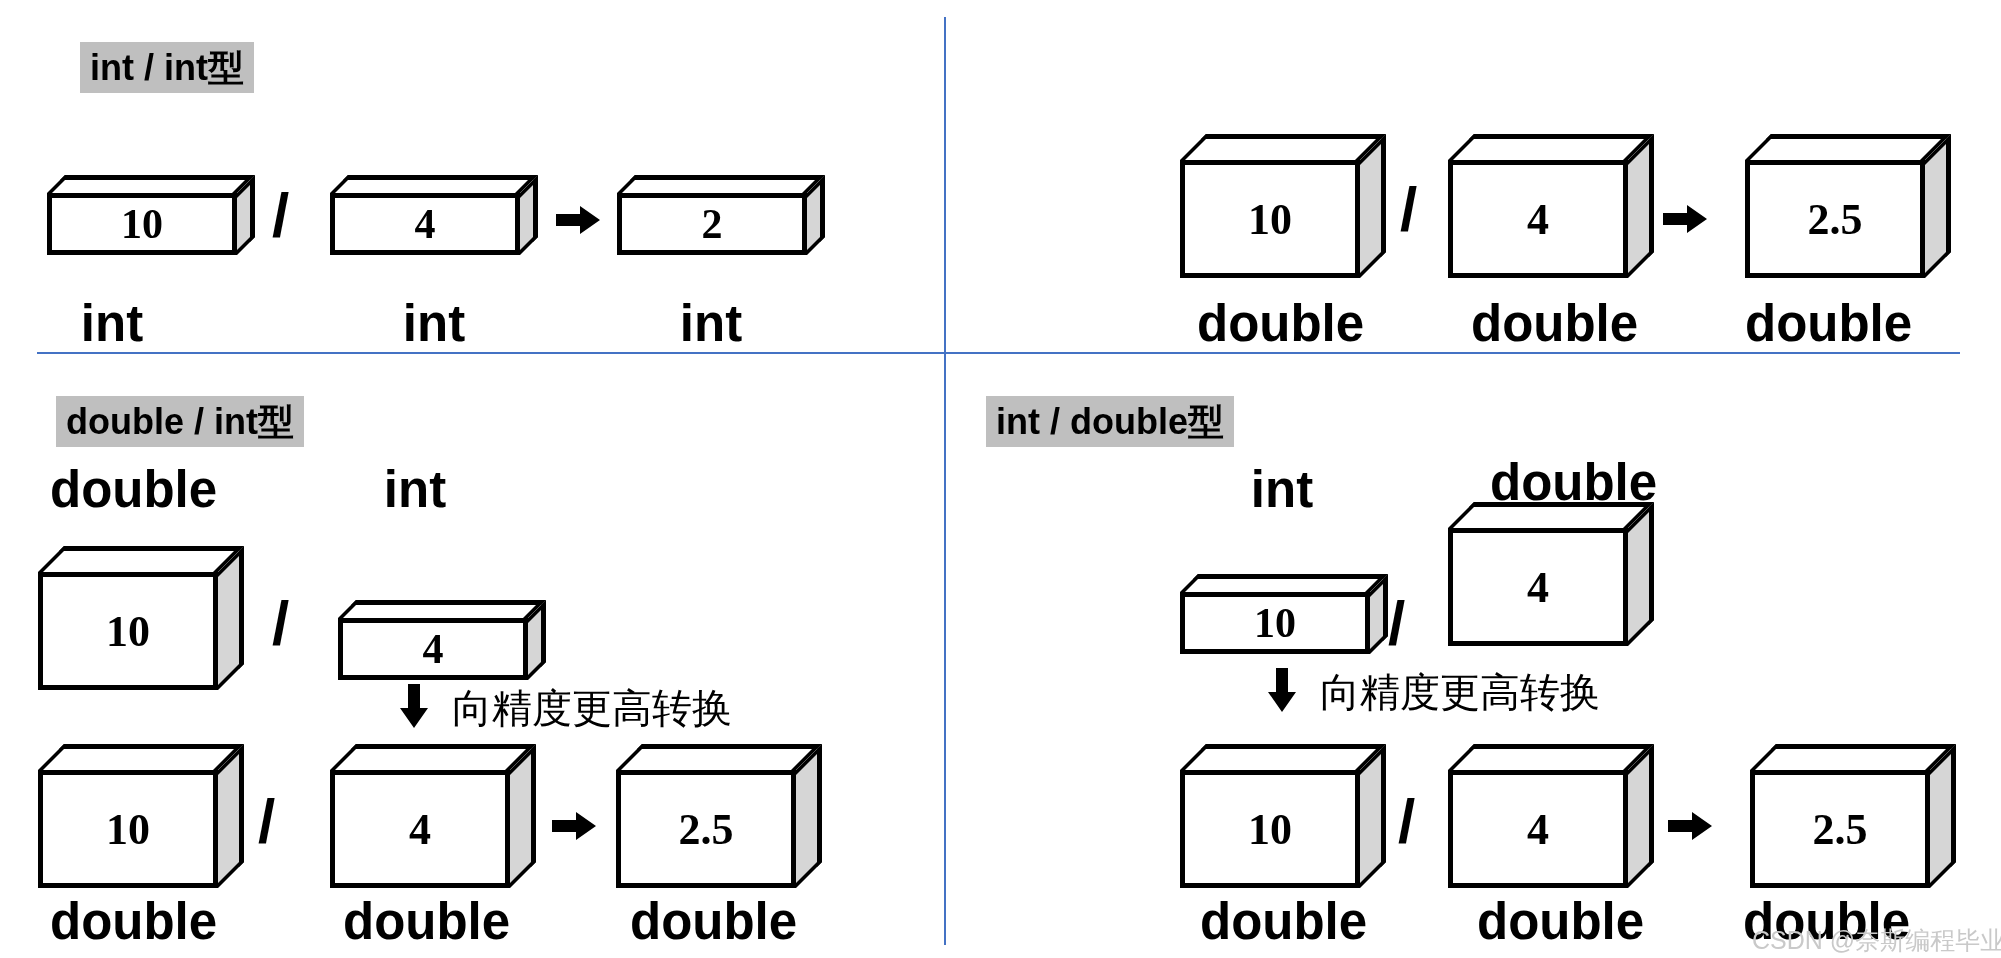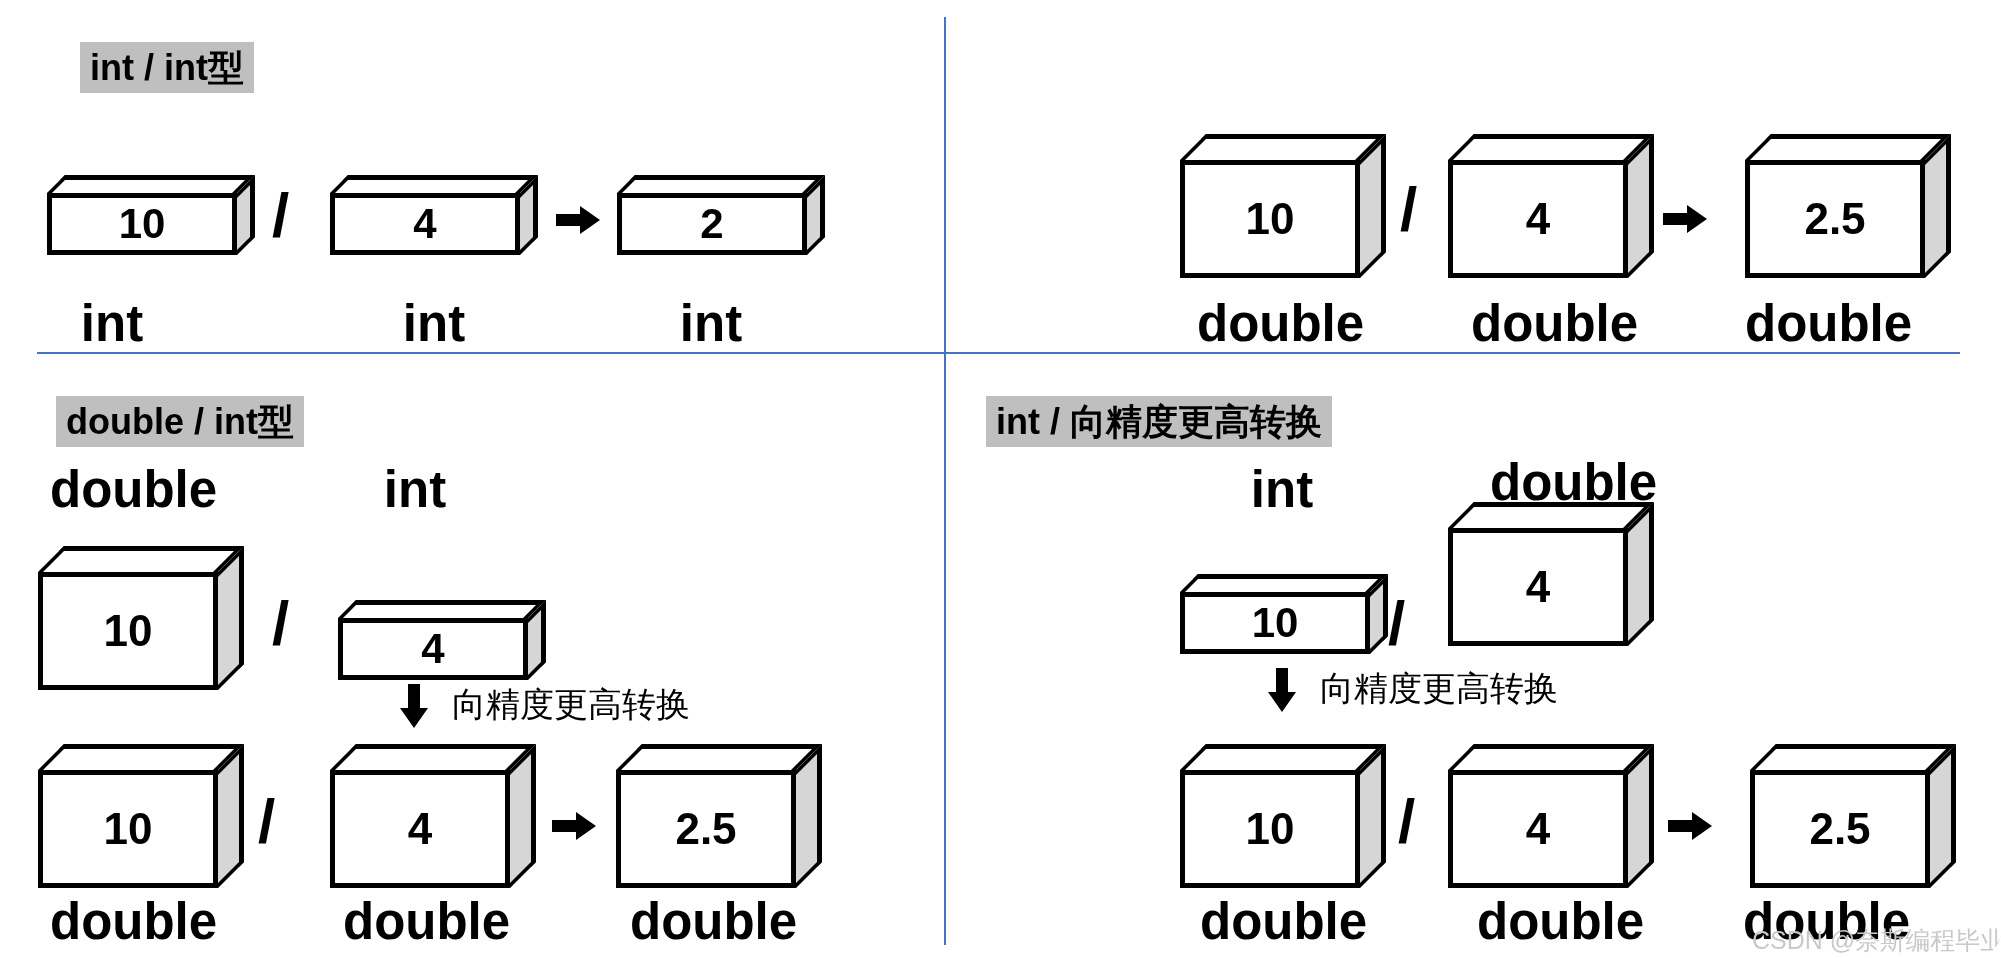--- a/index.html
+++ b/index.html
@@ -5,7 +5,7 @@
   html,body{margin:0;padding:0;background:#fff;}
   #canvas{
     position:relative;width:2001px;height:958px;background:#fff;overflow:hidden;
-    font-family:"Liberation Sans","DejaVu Sans",sans-serif;color:#000;border-radius:27px;
+    font-family:"Liberation Sans","DejaVu Sans",sans-serif;color:#000;
   }
   .vline{position:absolute;left:944px;top:17px;width:2px;height:928px;background:#4472c4;}
   .hline{position:absolute;left:37px;top:352px;width:1923px;height:2px;background:#4472c4;}

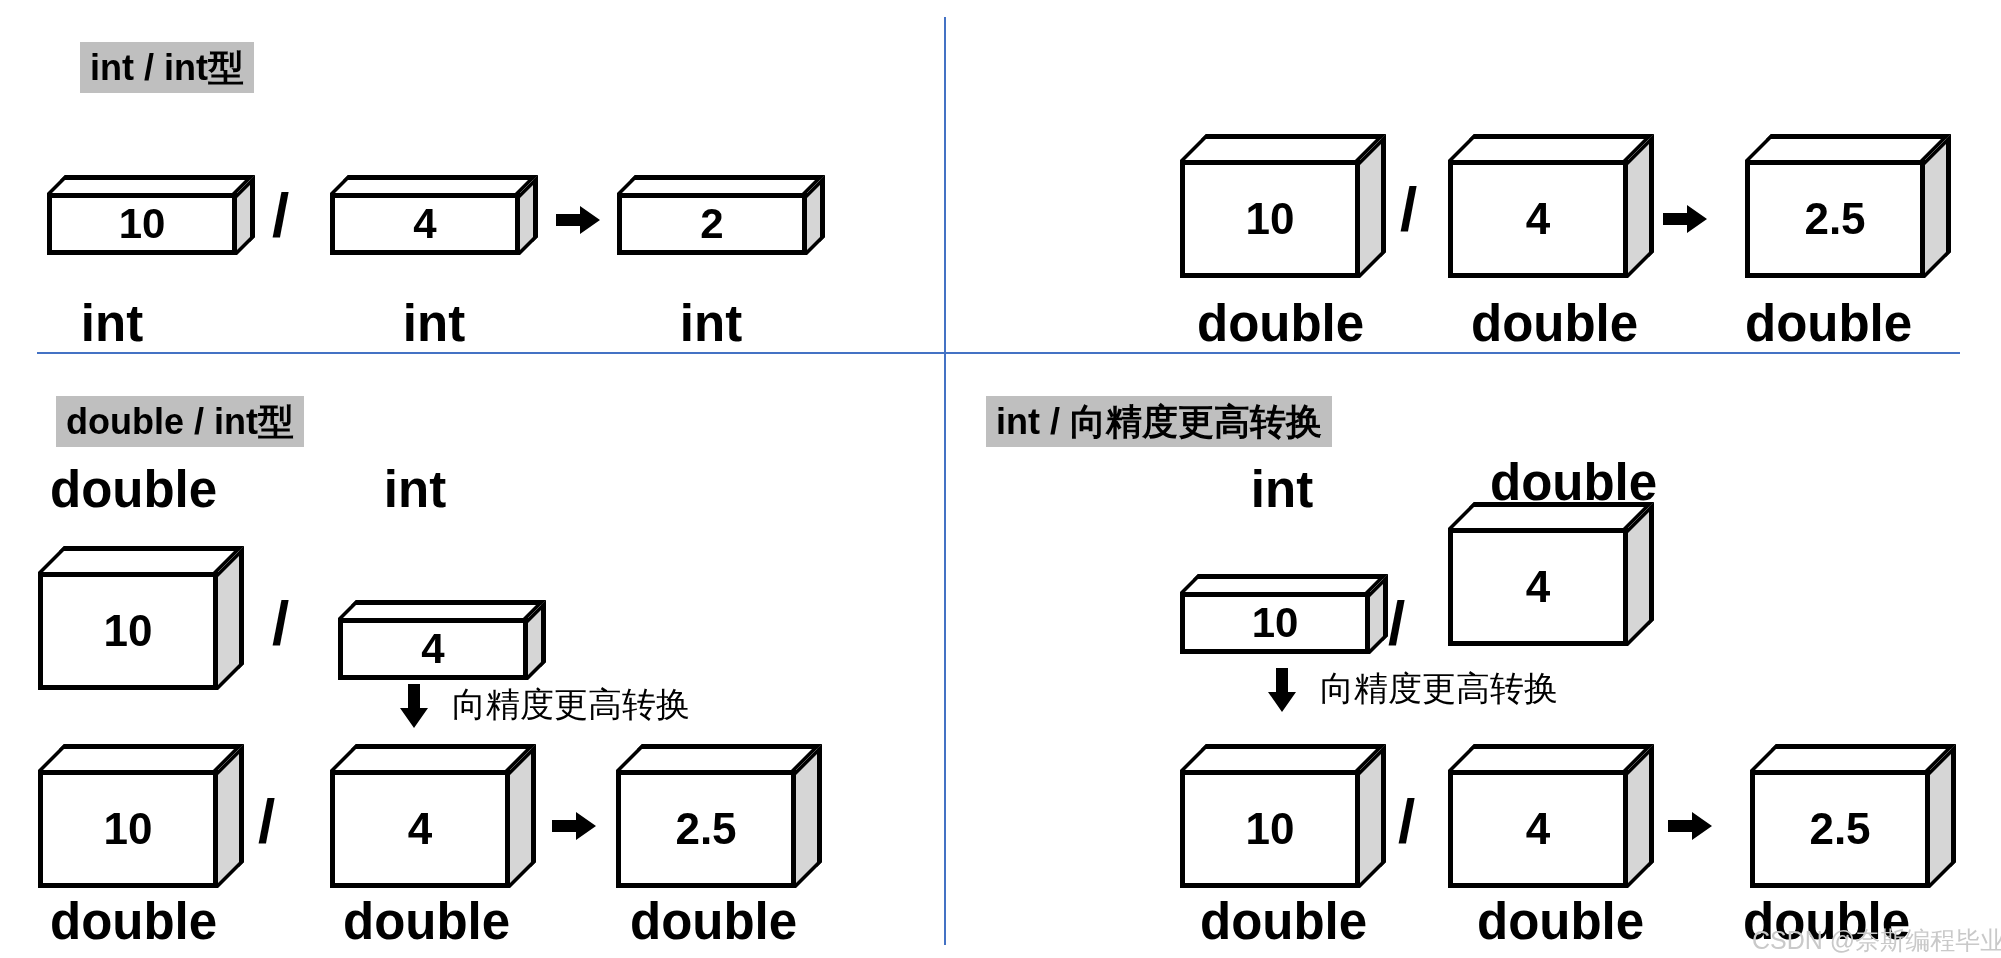--- a/index.html
+++ b/index.html
@@ -16,7 +16,7 @@
   }
 
   
-  .box{position:absolute;}
+  .box{position:absolute;font-family:Liberation Serif, serif;}
   .box .front{
     position:absolute;box-sizing:border-box;background:#fff;border:5px solid #000;
     display:flex;align-items:center;justify-content:center;font-weight:bold;

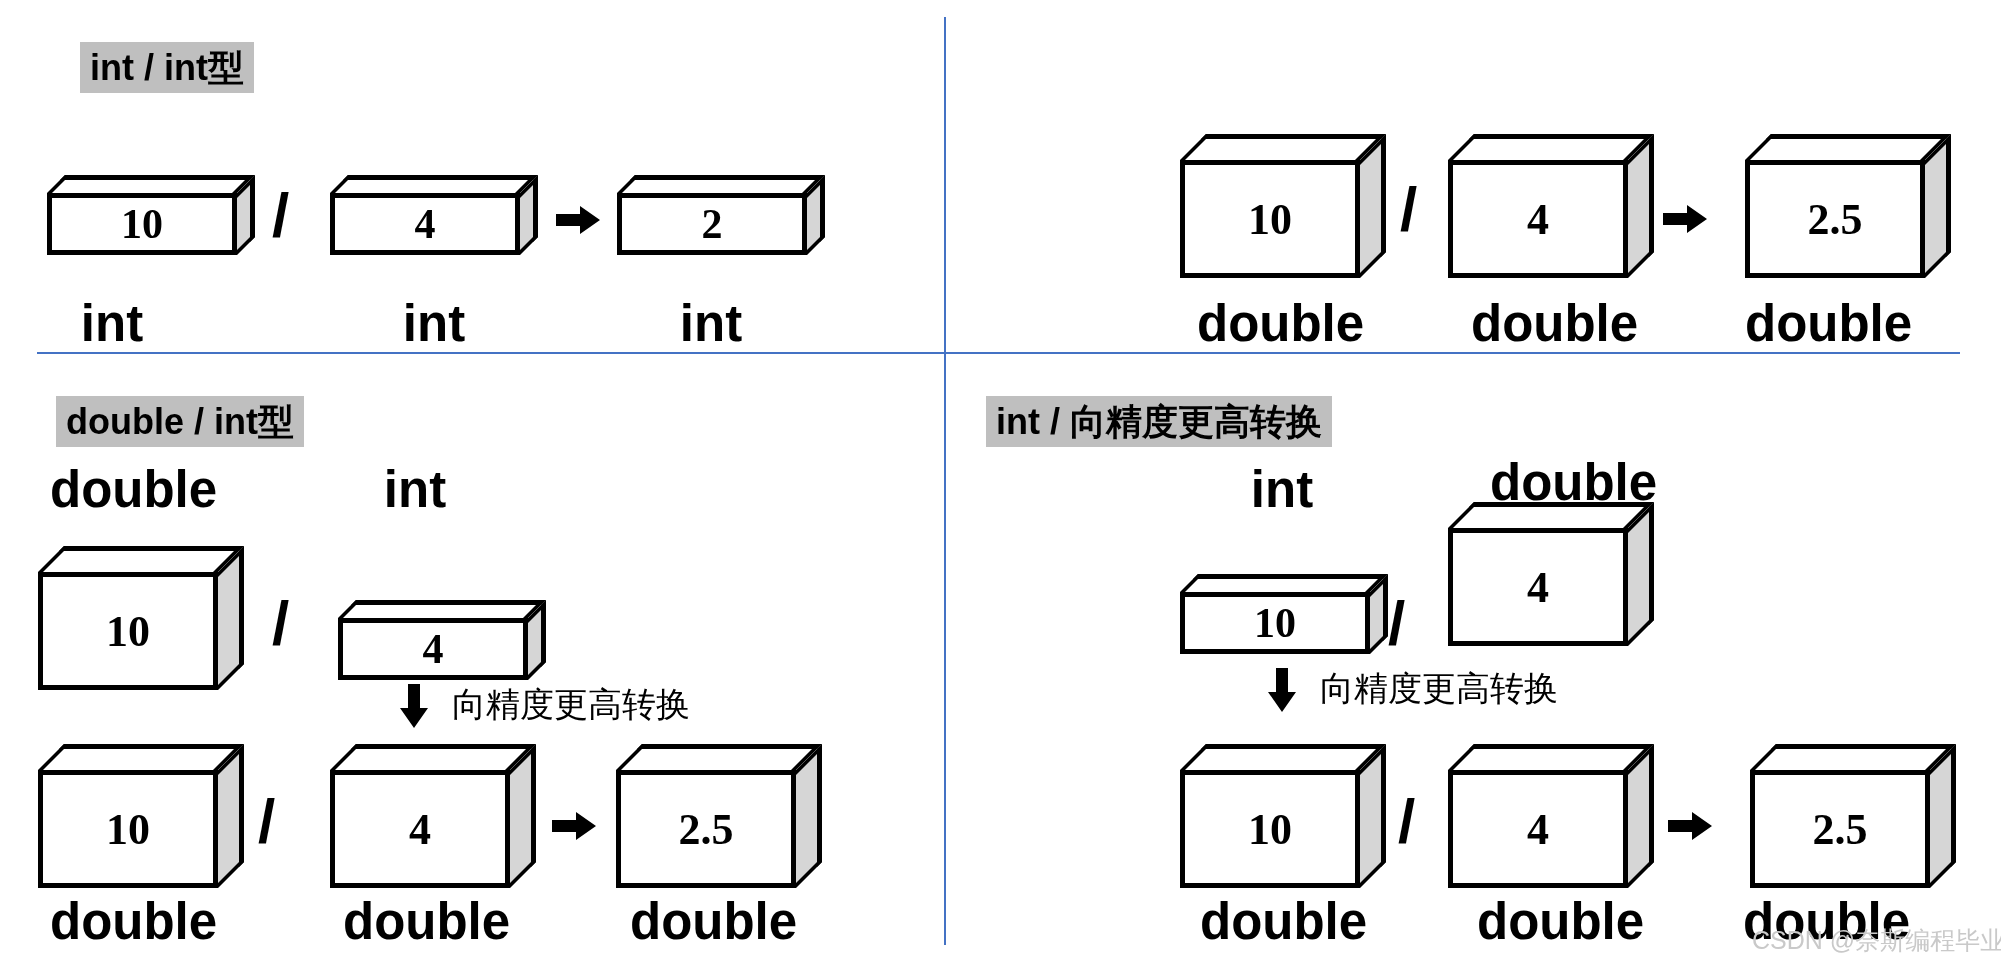--- a/index.html
+++ b/index.html
@@ -178,7 +178,7 @@
   <div class="lbl" style="left:343px;top:894px">double</div>
   <div class="lbl" style="left:630px;top:894px">double</div>
 
-  <div class="title" style="left:986px;top:396px">int / 向精度更高转换</div>
+  <div class="title" style="left:986px;top:396px">int / double型</div>
 
   <div class="lbl" style="left:1202px;top:462px">int</div>
   <div class="lbl" style="left:1490px;top:455px">double</div>

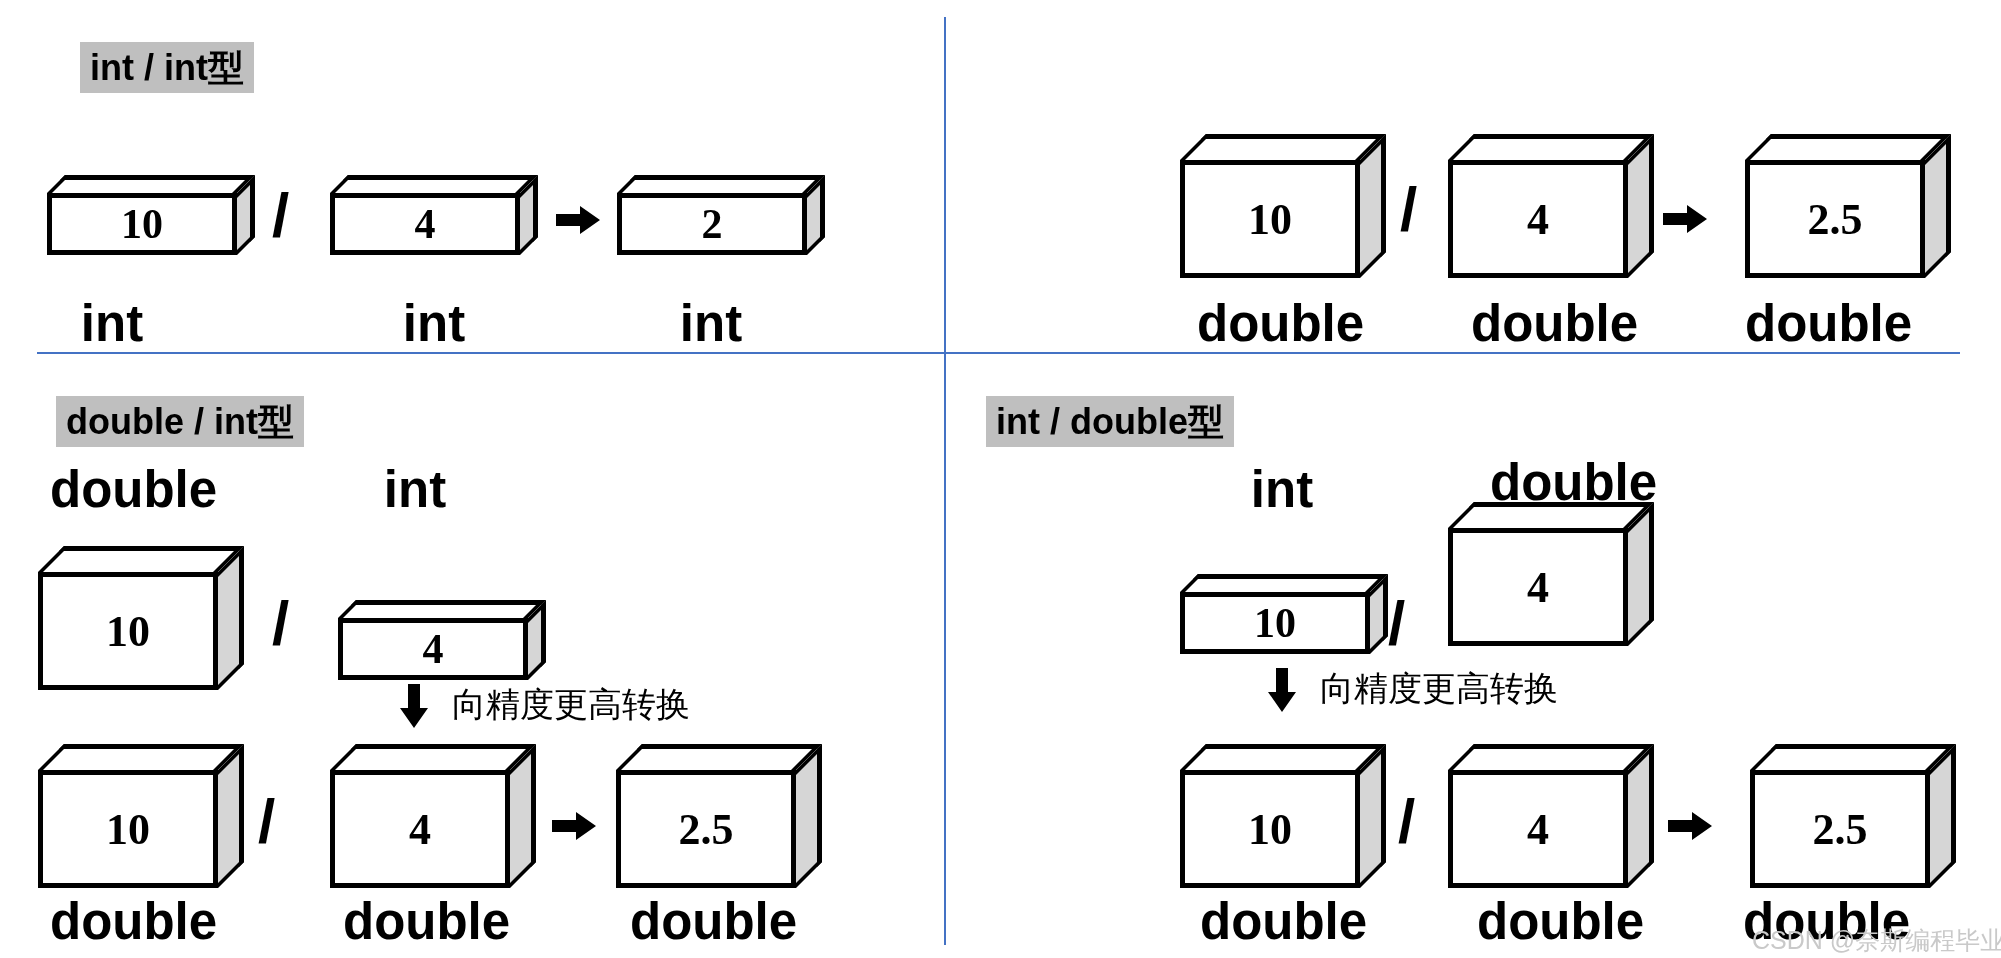--- a/index.html
+++ b/index.html
@@ -43,7 +43,7 @@
   .lbl{position:absolute;width:160px;text-align:center;font-weight:bold;font-size:51px;line-height:1.1;white-space:nowrap;}
   .arrow{position:absolute;}
   .arrow svg{display:block;}
-  .note{position:absolute;font-size:34px;line-height:1.1;white-space:nowrap;}
+  .note{position:absolute;font-size:40px;line-height:1.1;white-space:nowrap;}
   .watermark{position:absolute;left:1752px;top:924px;font-size:25px;color:#c9c9c9;white-space:nowrap;}
 </style>
 </head>

